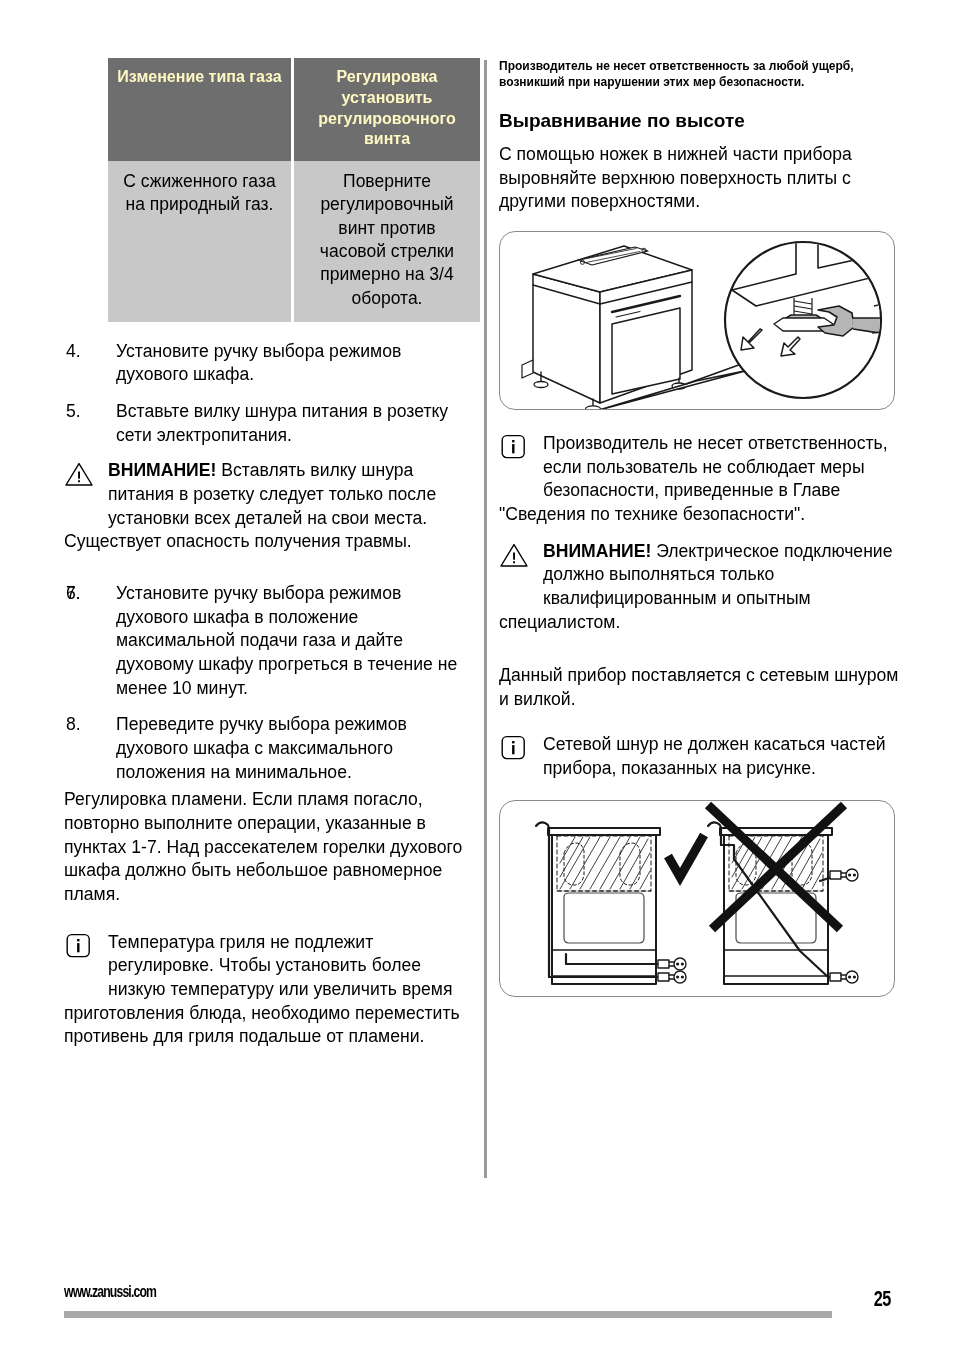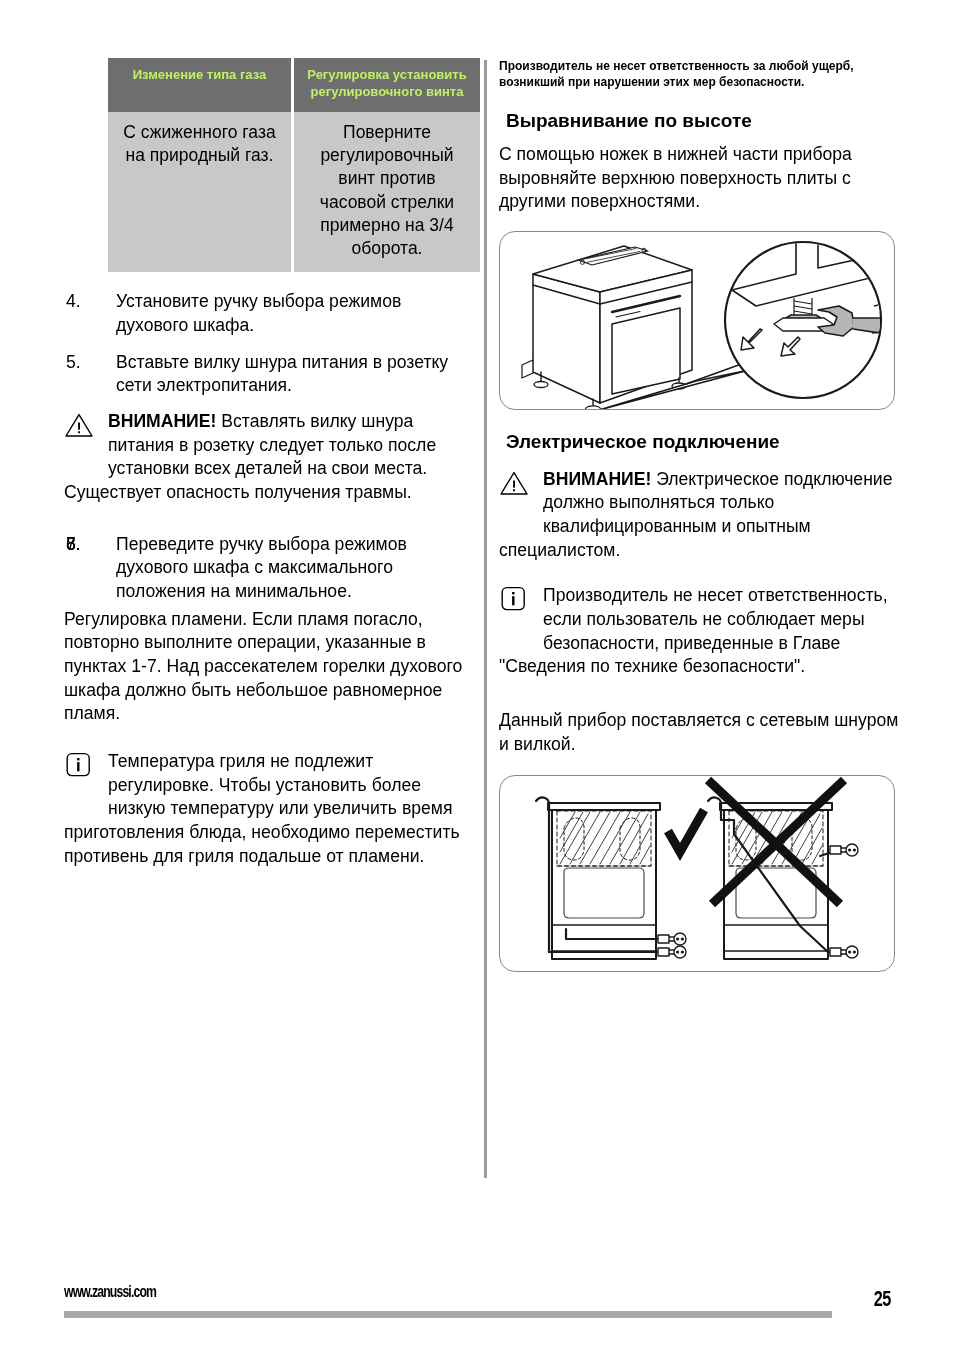--- a/index.html
+++ b/index.html
@@ -52,8 +52,8 @@
   }
   table.gas-table th {
     background: #6e6e6e;
-    color: #bef264;
-    font-size: 13px;
+    color: #fef9c3;
+    font-size: 16px;
     font-weight: bold;
     text-align: center;
     padding: 9px 9px 11px 9px;

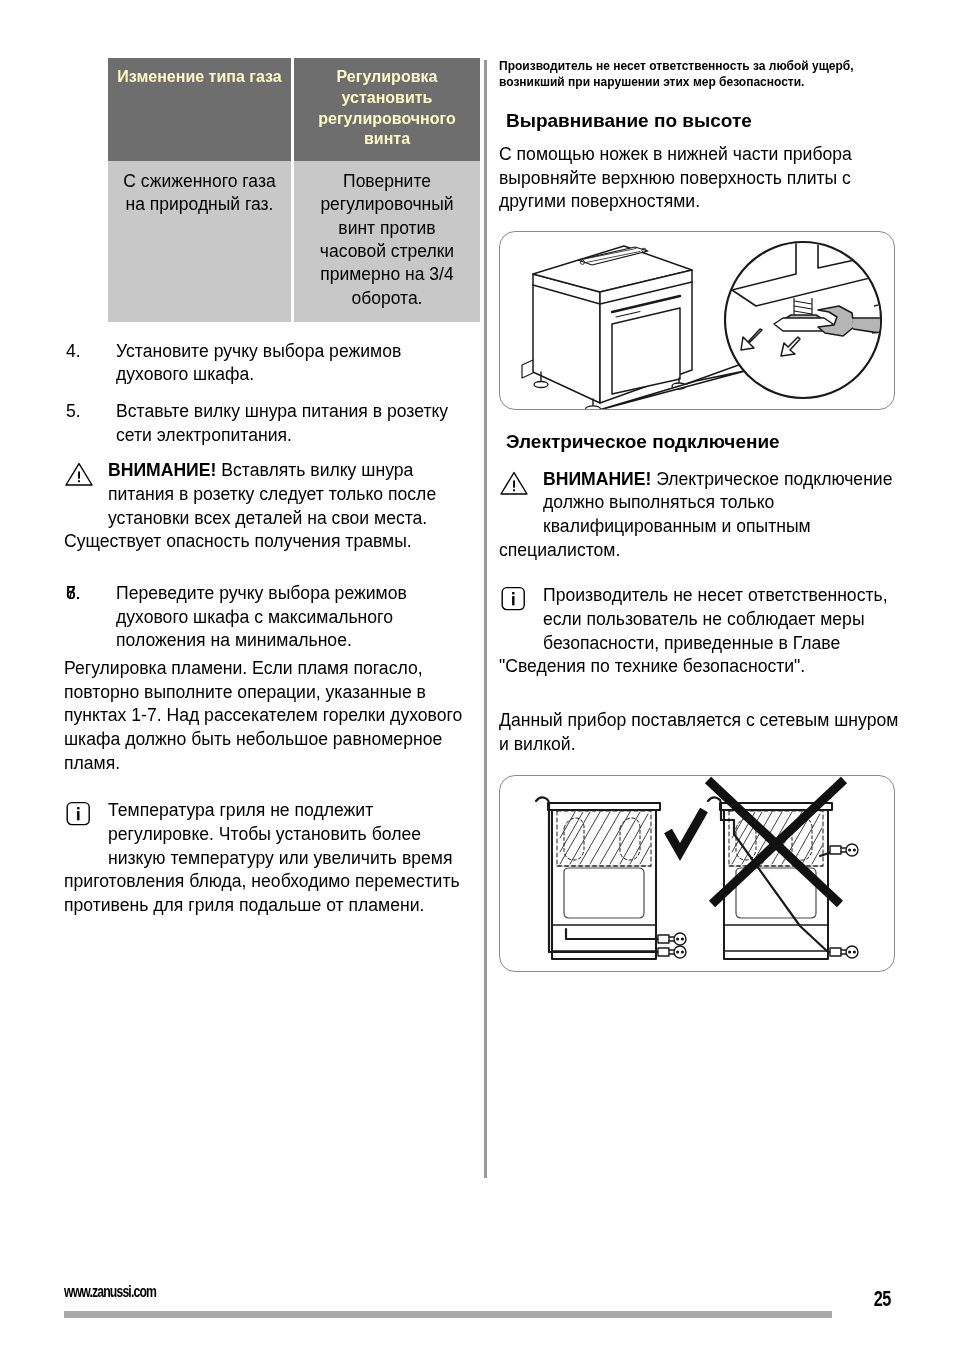--- a/index.html
+++ b/index.html
@@ -83,7 +83,7 @@
     font-size: 19px;
     font-weight: bold;
     line-height: 1.30;
-    margin: 7px;
+    margin: 0;
   }
   .lead-bold {
     font-size: 12px;

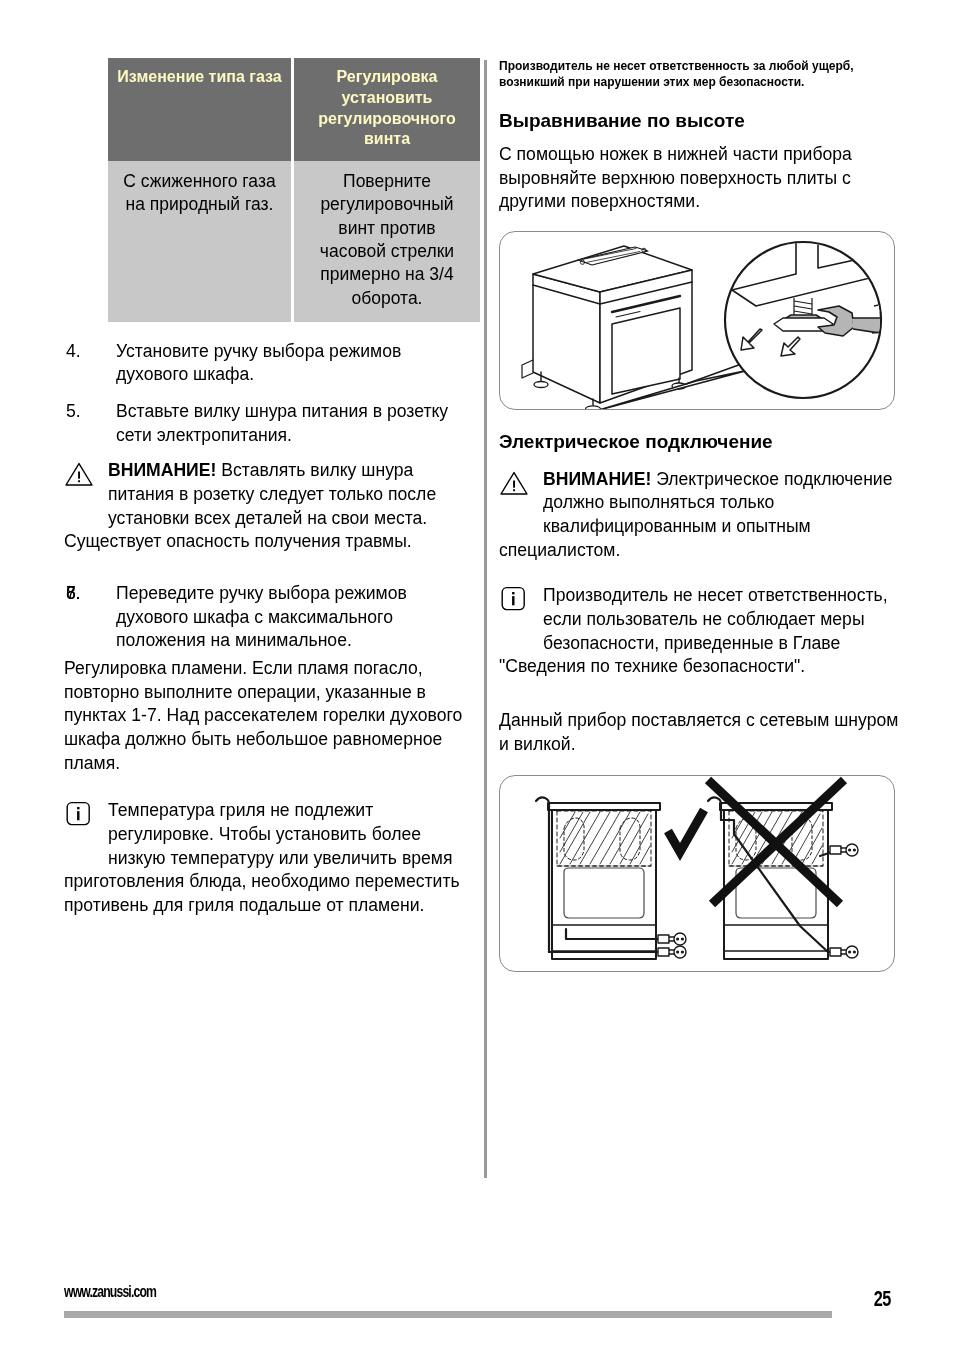--- a/index.html
+++ b/index.html
@@ -348,7 +348,6 @@
       </svg>
     </div>
 
-    <h2 class="h2" style="margin-top:20px;">Электрическое подключение</h2>
 
     <div class="notice" style="margin-top:13px;">
       <span class="ico">

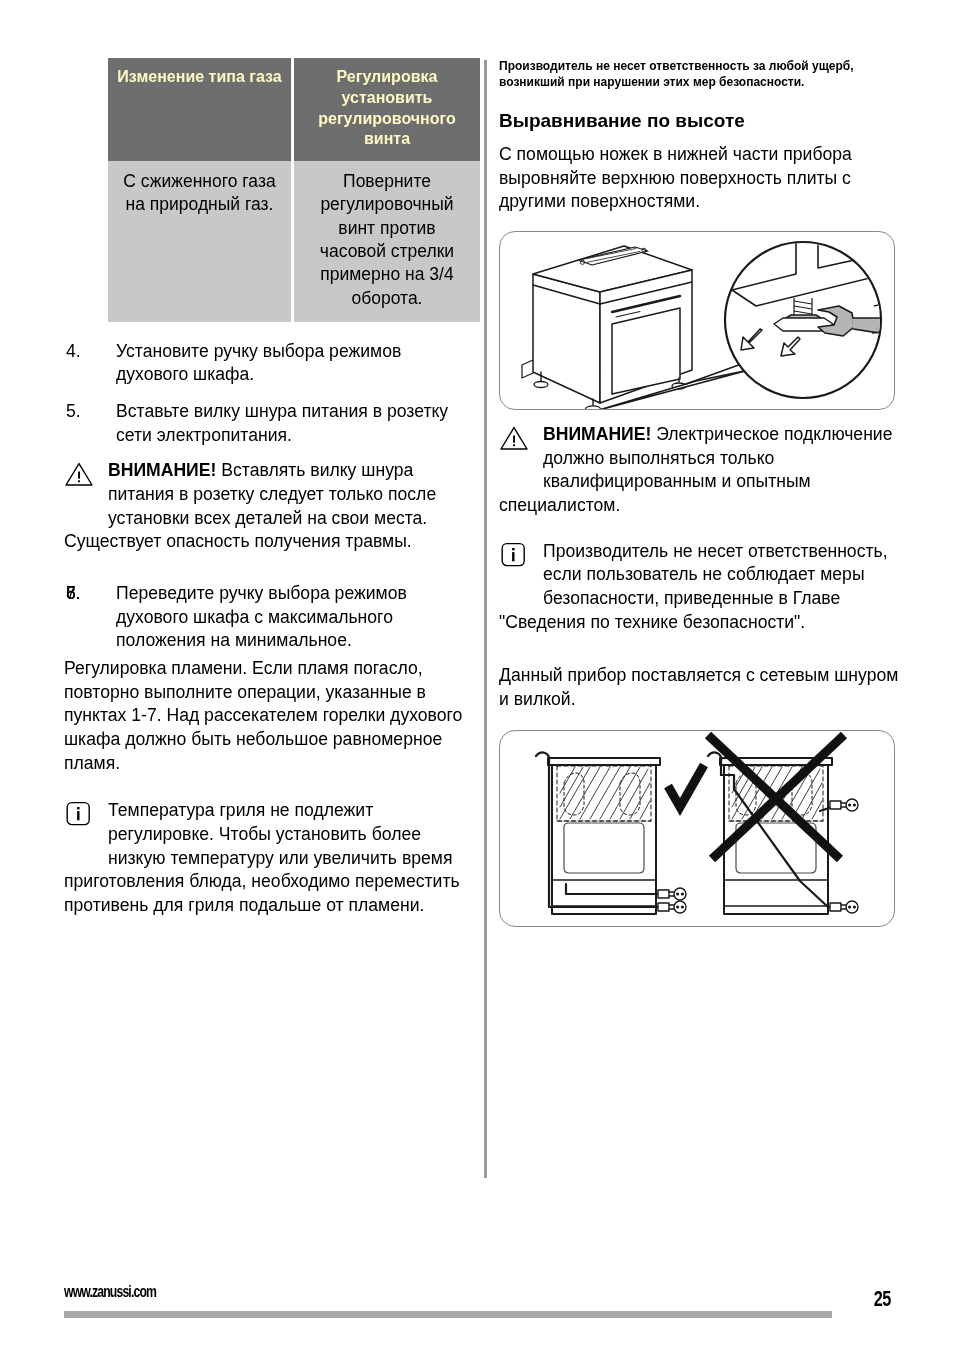--- a/index.html
+++ b/index.html
@@ -349,6 +349,18 @@
     </div>
 
 
+    <div class="notice info" style="margin-top:22px;">
+      <span class="ico">
+        <svg viewBox="0 0 30 26" width="30" height="26">
+          <rect x="3.2" y="1.6" width="22" height="22" rx="4.5" ry="4.5" fill="none" stroke="#000" stroke-width="1.4"></rect>
+          <rect x="13.1" y="6.0" width="2.4" height="2.4" fill="#000"></rect>
+          <rect x="13.1" y="10.1" width="2.4" height="9.2" fill="#000"></rect>
+        </svg>
+      </span>
+      <span class="spacer"></span>
+      <span class="notice-body">Производитель не несет ответственность, если пользователь не соблюдает меры безопасности, приведенные в Главе "Сведения по технике безопасности".</span>
+    </div>
+
     <div class="notice" style="margin-top:13px;">
       <span class="ico">
         <svg viewBox="0 0 30 26" width="30" height="26">
@@ -359,18 +371,6 @@
       </span>
       <span class="spacer"></span>
       <span class="notice-body"><b>ВНИМАНИЕ!</b><span> Электрическое подключение должно выполняться только квалифицированным и опытным специалистом.</span></span>
-    </div>
-
-    <div class="notice info" style="margin-top:22px;">
-      <span class="ico">
-        <svg viewBox="0 0 30 26" width="30" height="26">
-          <rect x="3.2" y="1.6" width="22" height="22" rx="4.5" ry="4.5" fill="none" stroke="#000" stroke-width="1.4"></rect>
-          <rect x="13.1" y="6.0" width="2.4" height="2.4" fill="#000"></rect>
-          <rect x="13.1" y="10.1" width="2.4" height="9.2" fill="#000"></rect>
-        </svg>
-      </span>
-      <span class="spacer"></span>
-      <span class="notice-body">Производитель не несет ответственность, если пользователь не соблюдает меры безопасности, приведенные в Главе "Сведения по технике безопасности".</span>
     </div>
 
     <p class="para" style="margin-top:30px;">Данный прибор поставляется с сетевым шнуром и вилкой.</p>

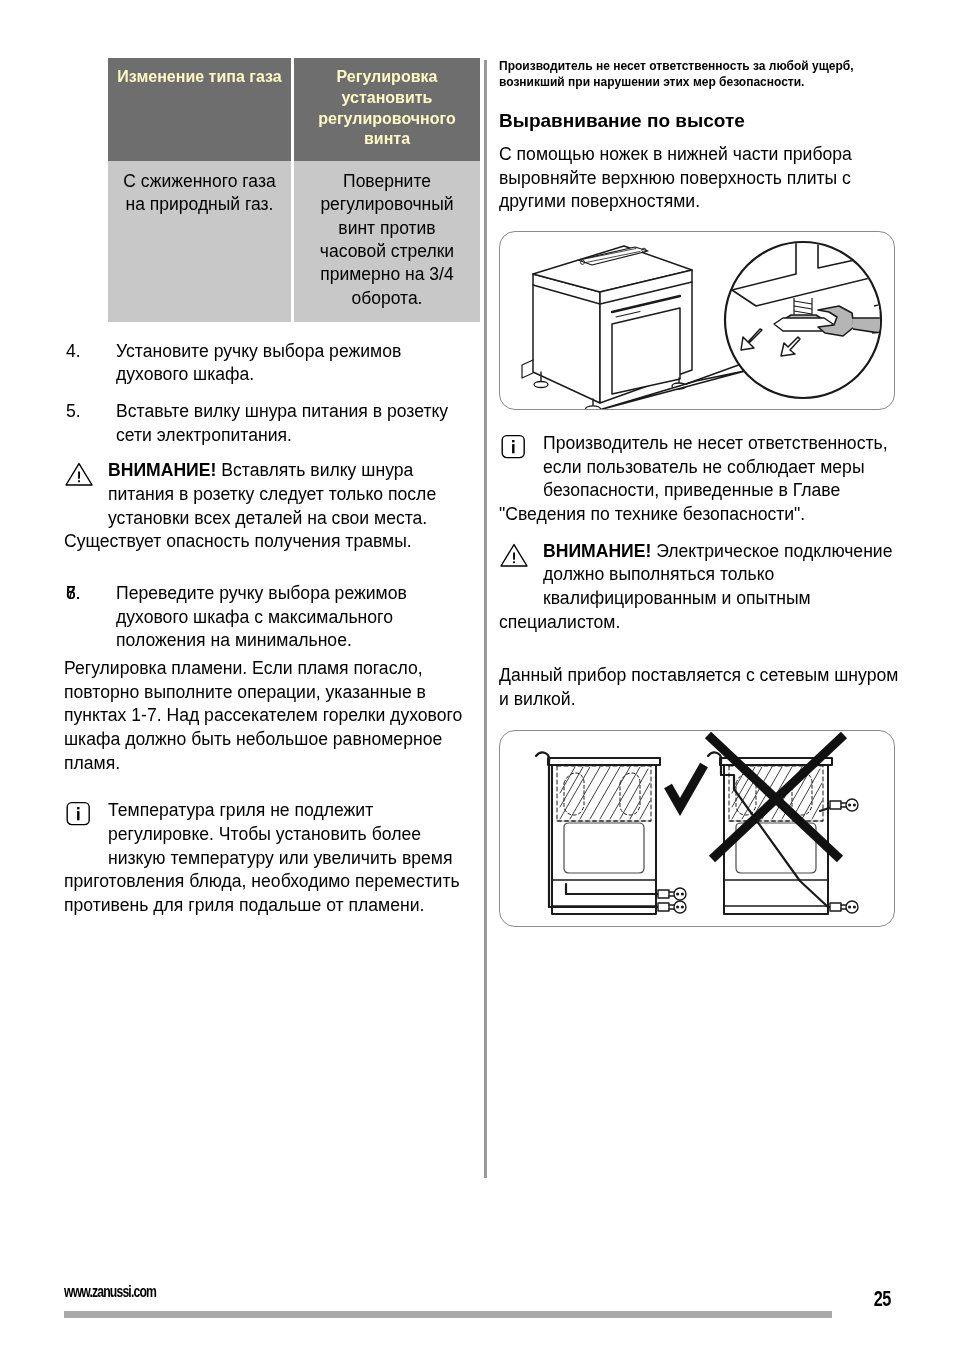--- a/index.html
+++ b/index.html
@@ -246,6 +246,7 @@
       </li>
       <li>
         <span class="num">7.</span>
+        <span>Установите ручку выбора режимов духового шкафа в положение максимальной подачи газа и дайте духовому шкафу прогреться в течение не менее 10 минут.</span>
       </li>
       <li>
         <span class="num">8.</span>

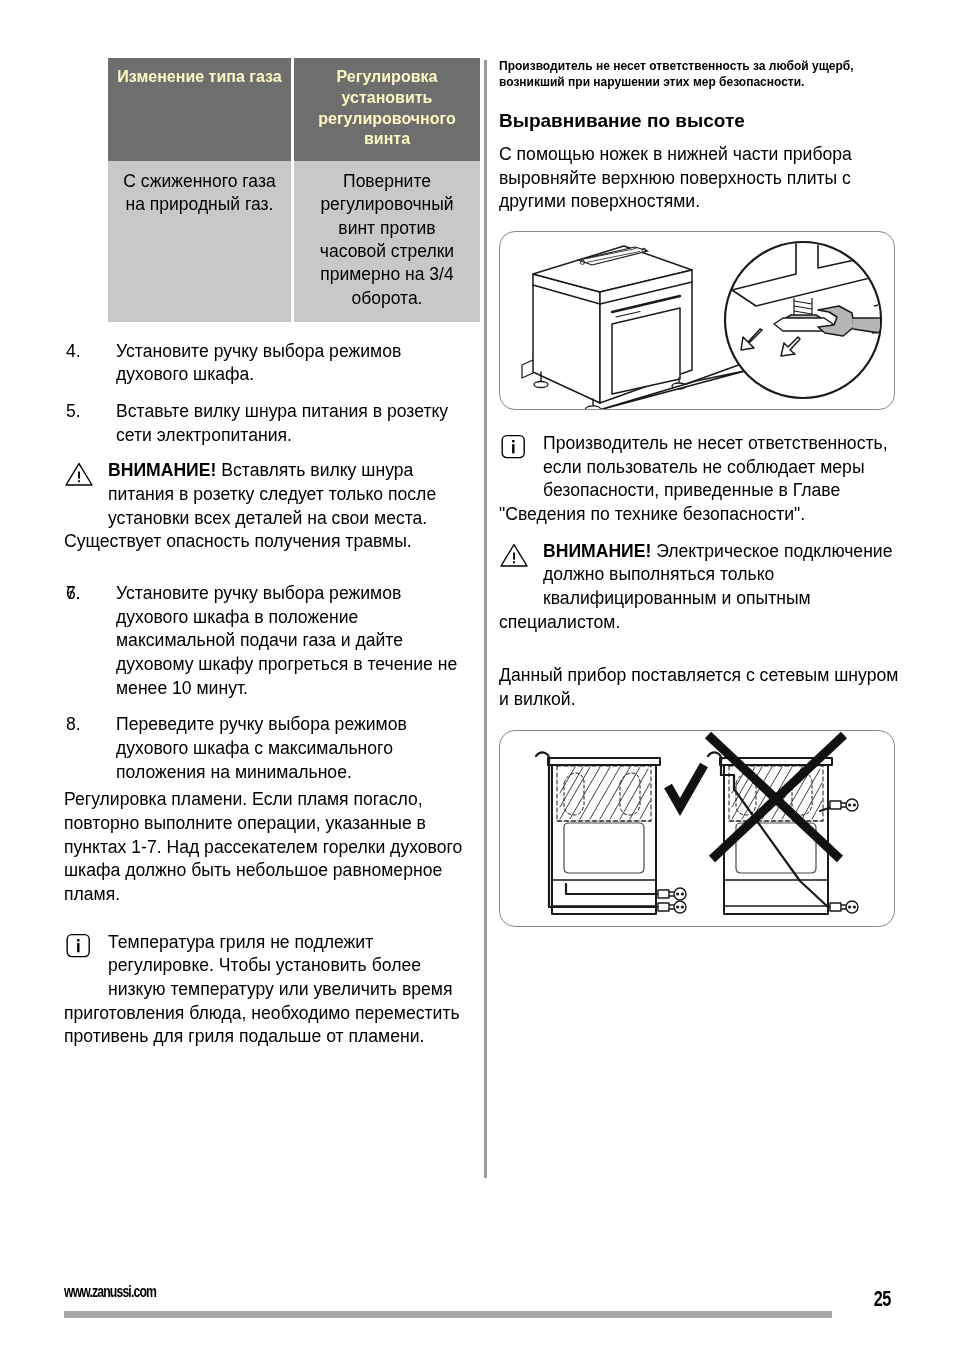--- a/index.html
+++ b/index.html
@@ -376,6 +376,17 @@
 
     <p class="para" style="margin-top:30px;">Данный прибор поставляется с сетевым шнуром и вилкой.</p>
 
+    <div class="notice info" style="margin-top:22px;">
+      <span class="ico">
+        <svg viewBox="0 0 30 26" width="30" height="26">
+          <rect x="3.2" y="1.6" width="22" height="22" rx="4.5" ry="4.5" fill="none" stroke="#000" stroke-width="1.4"></rect>
+          <rect x="13.1" y="6.0" width="2.4" height="2.4" fill="#000"></rect>
+          <rect x="13.1" y="10.1" width="2.4" height="9.2" fill="#000"></rect>
+        </svg>
+      </span>
+      <span class="spacer"></span>
+      <span class="notice-body">Сетевой шнур не должен касаться частей прибора, показанных на рисунке.</span>
+    </div>
 
     <div class="figbox" style="margin-top:19px;width:396px;height:197px;">
       <svg viewBox="0 0 396 197" width="396" height="197">

